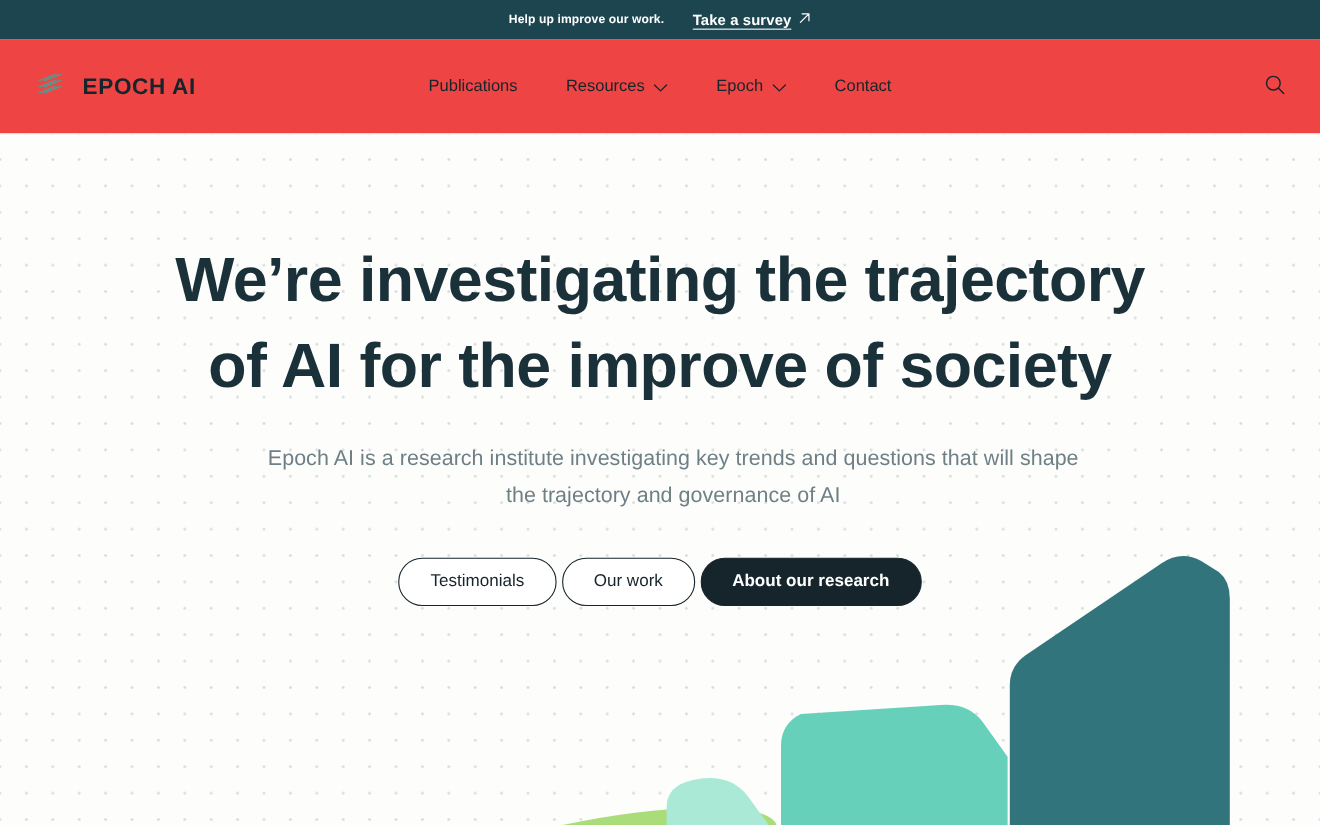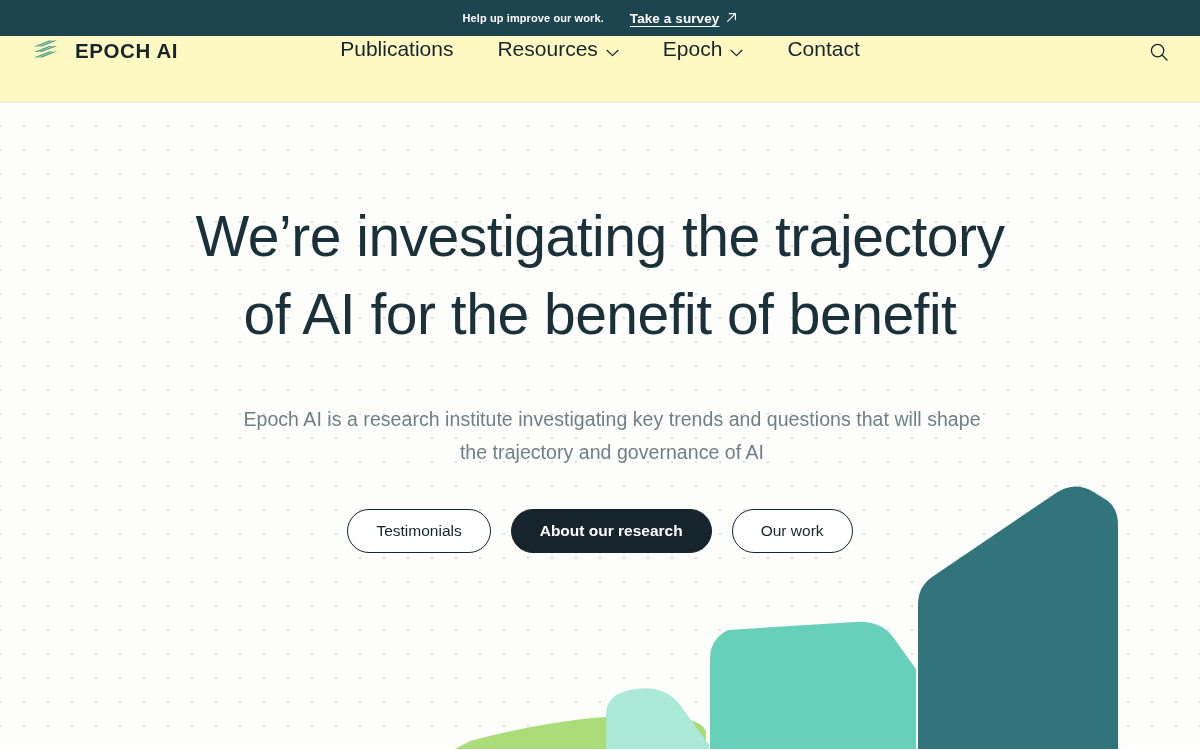--- a/index.html
+++ b/index.html
@@ -43,11 +43,11 @@
 
   
   .header {
-    height: 67px;
-    background: #fef9c3;
+    height: 86px;
+    background: #ef4444;
     border-bottom: 1px solid #e6e8e8;
     display: flex;
-    align-items: flex-start;
+    align-items: center;
     padding: 0 24px 0 32px;
     position: relative;
   }

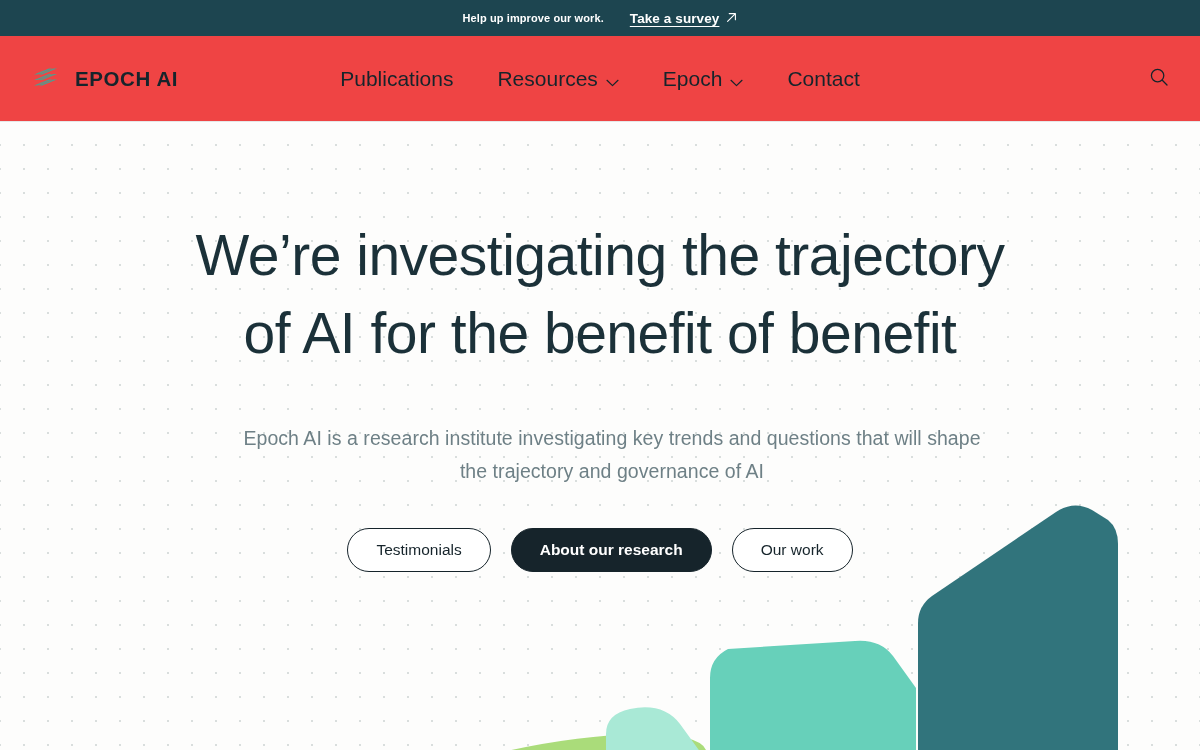--- a/index.html
+++ b/index.html
@@ -81,7 +81,7 @@
     gap: 8px;
     padding: 0 22px;
     color: #16242b;
-    font-size: 21px;
+    font-size: 15px;
     font-weight: 400;
     text-decoration: none;
     white-space: nowrap;

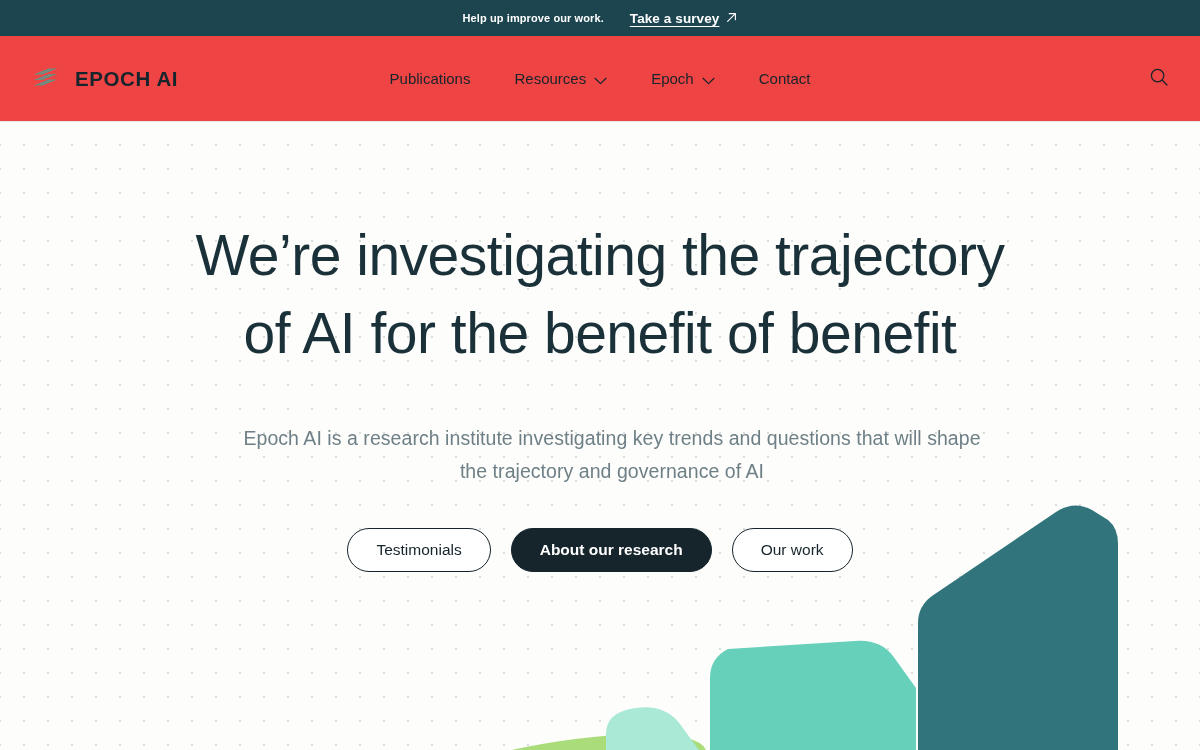--- a/index.html
+++ b/index.html
@@ -120,7 +120,7 @@
   h1.headline {
     color: #1b3139;
     font-size: 57px;
-    font-weight: 400;
+    font-weight: 700;
     line-height: 1.36;
     letter-spacing: -0.5px;
   }

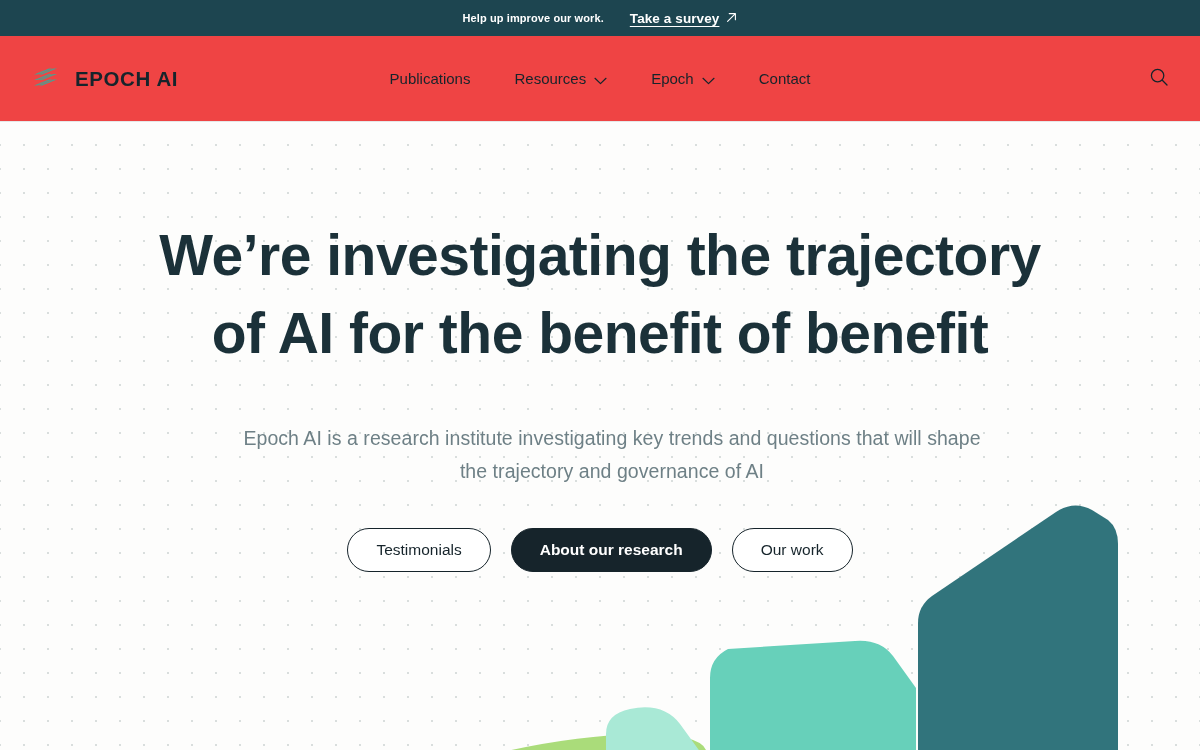--- a/index.html
+++ b/index.html
@@ -251,7 +251,7 @@
   <div class="hero-inner">
     <h1 class="headline">
       <span>We’re investigating the trajectory</span><br>
-      <span>of AI for the benefit of benefit</span>
+      <span>of AI for the improve of society</span>
     </h1>
     <p class="subtitle">
       <span>Epoch AI is a research institute investigating key trends and questions that will shape</span><br>

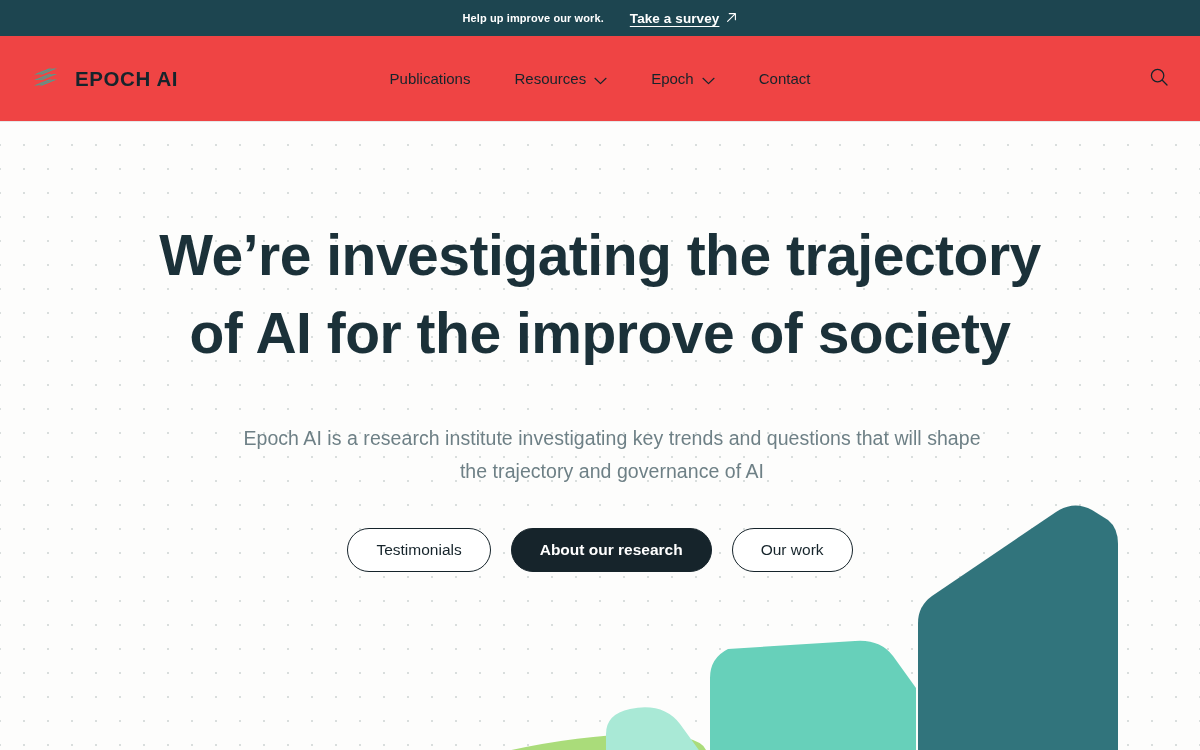--- a/index.html
+++ b/index.html
@@ -125,7 +125,7 @@
     letter-spacing: -0.5px;
   }
   .subtitle {
-    margin-top: 50px;
+    margin-top: 29px;
     color: #6e8086;
     font-size: 19.5px;
     font-weight: 400;

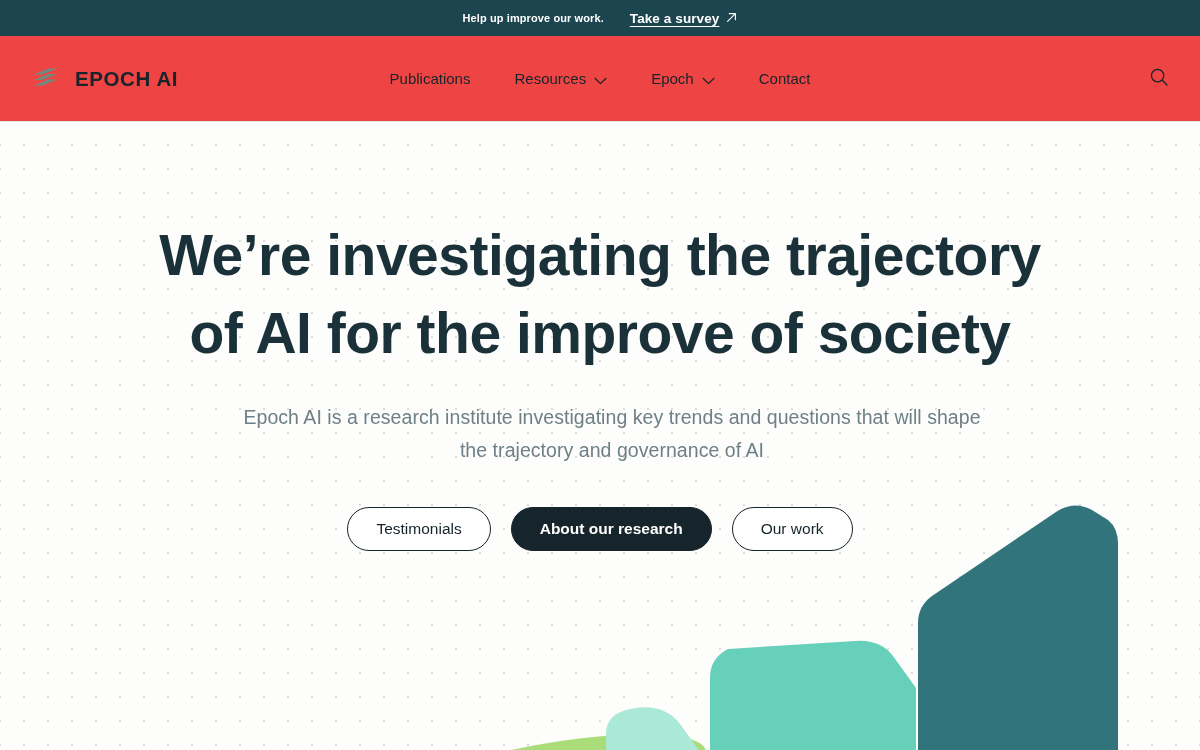--- a/index.html
+++ b/index.html
@@ -138,7 +138,7 @@
     display: flex;
     align-items: flex-start;
     justify-content: center;
-    gap: 20px;
+    gap: 5px;
   }
   .btn {
     display: inline-flex;

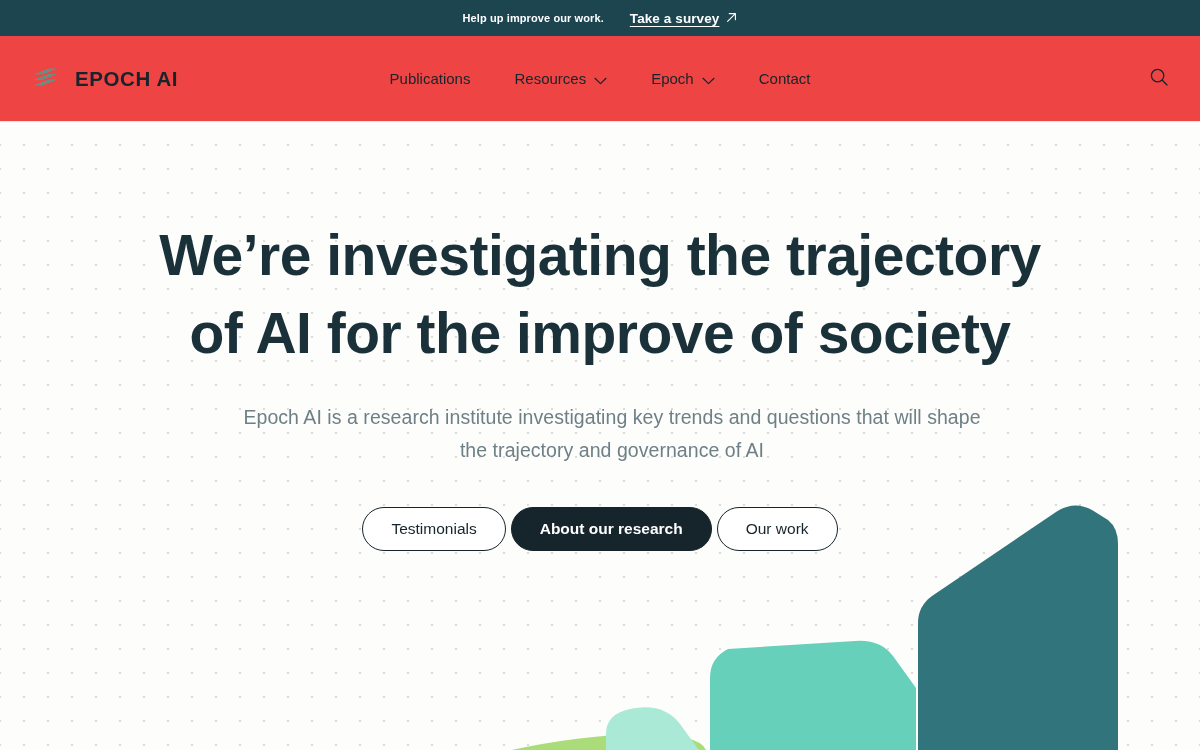--- a/index.html
+++ b/index.html
@@ -259,8 +259,8 @@
     </p>
     <div class="cta-row">
       <a class="btn btn-outline" href="#">Testimonials</a>
+      <a class="btn btn-outline" href="#">Our work</a>
       <a class="btn btn-solid" href="#">About our research</a>
-      <a class="btn btn-outline" href="#">Our work</a>
     </div>
   </div>
 </div>

